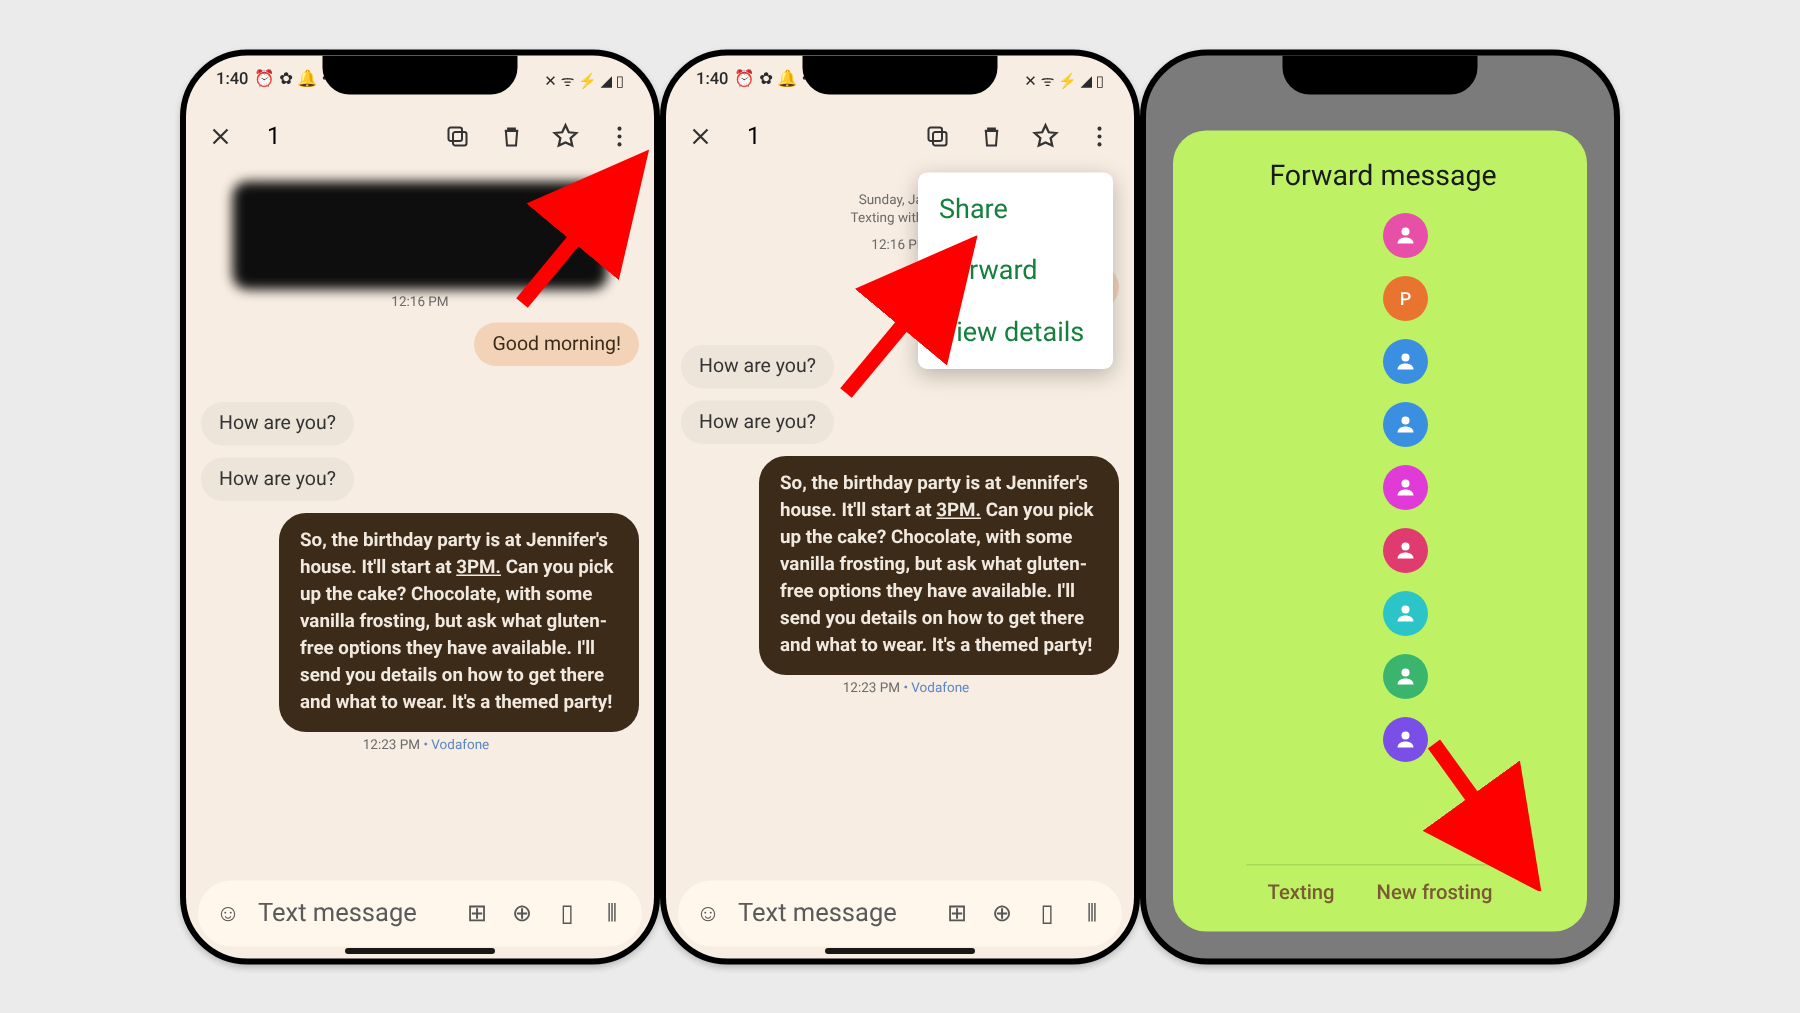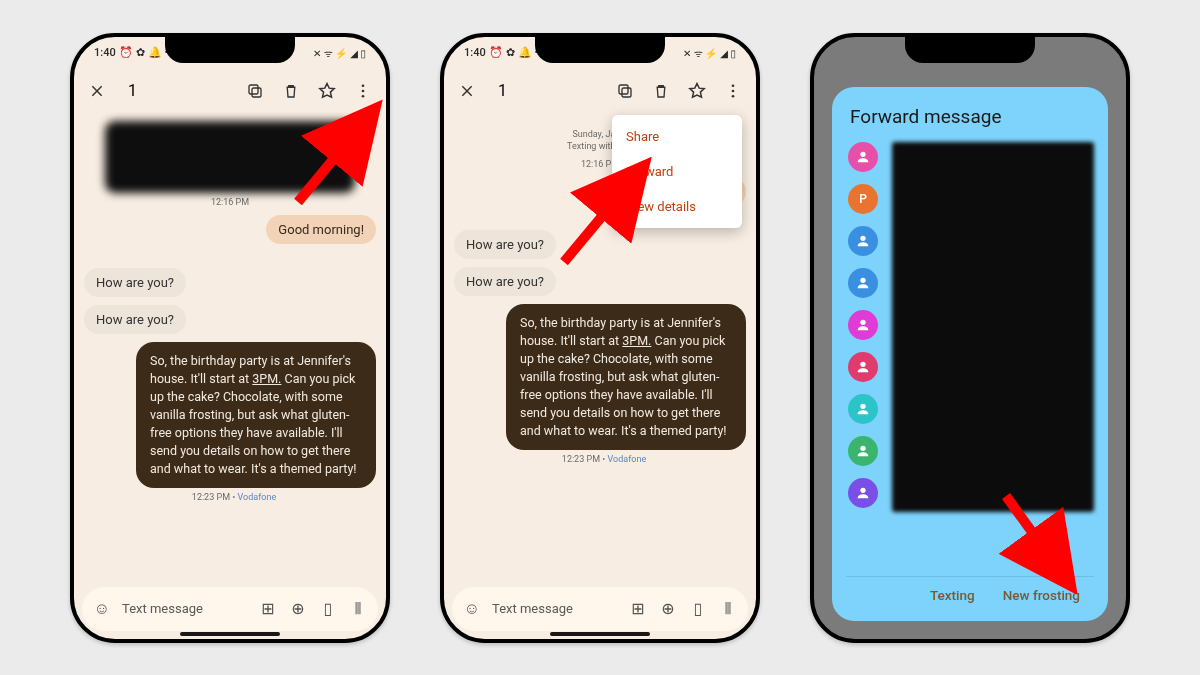--- a/index.html
+++ b/index.html
@@ -4,7 +4,7 @@
 <style>
   * { box-sizing: border-box; font-family: -apple-system, Roboto, Arial, sans-serif; }
   body { margin:0; background:#ebebeb; width:1200px; height:675px; overflow:hidden; }
-  .stage { width:1200px; height:675px; position:relative; display:flex; justify-content:center; align-items:center; gap:50px; }
+  .stage { width:1200px; height:675px; position:relative; display:flex; justify-content:center; align-items:center; }
 
   .phone {
     width:320px; height:610px;

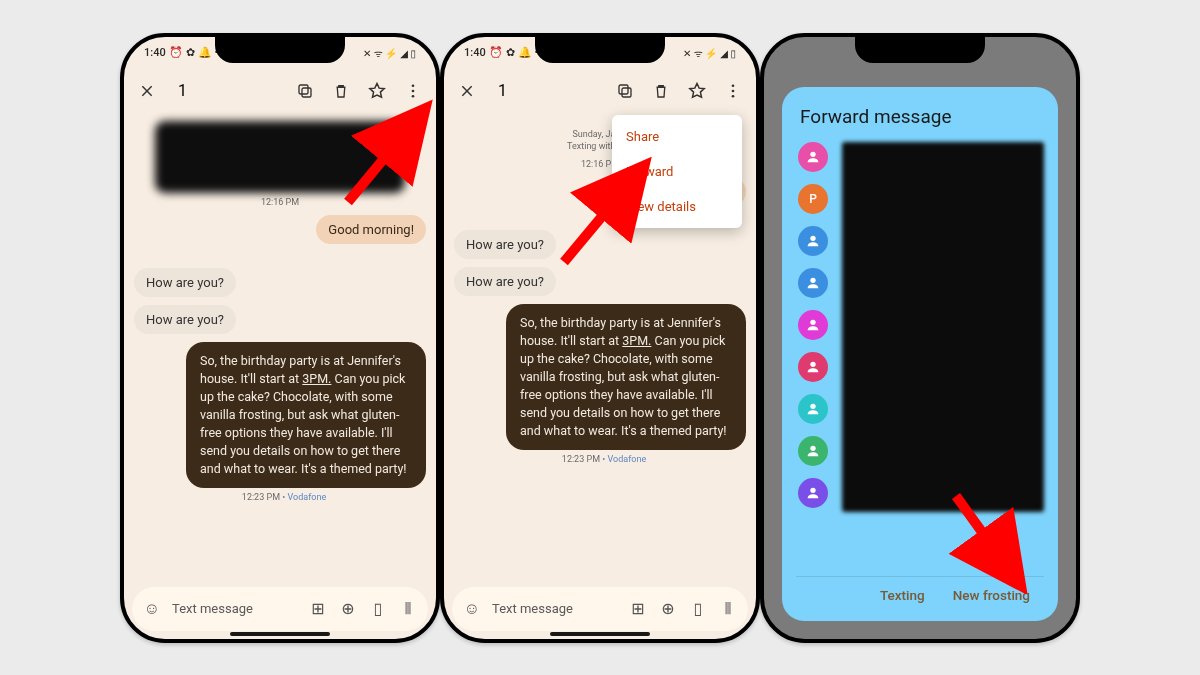--- a/index.html
+++ b/index.html
@@ -72,8 +72,8 @@
   
   .dialog {
     position:absolute; top:50px; left:18px; right:18px; bottom:18px;
-    background:#7dd3fc; border-radius:22px; padding:18px 14px 12px;
-    display:flex; flex-direction:column;
+    background:#bef264; border-radius:22px; padding:18px 14px 12px;
+    display:flex; flex-direction:column;align-items:center;
   }
   .dialog-title { font-size:19px; font-weight:400; color:#1a1a1a; margin-bottom:14px; margin-left:4px;}
   .contact-list { flex:1; position:relative; }

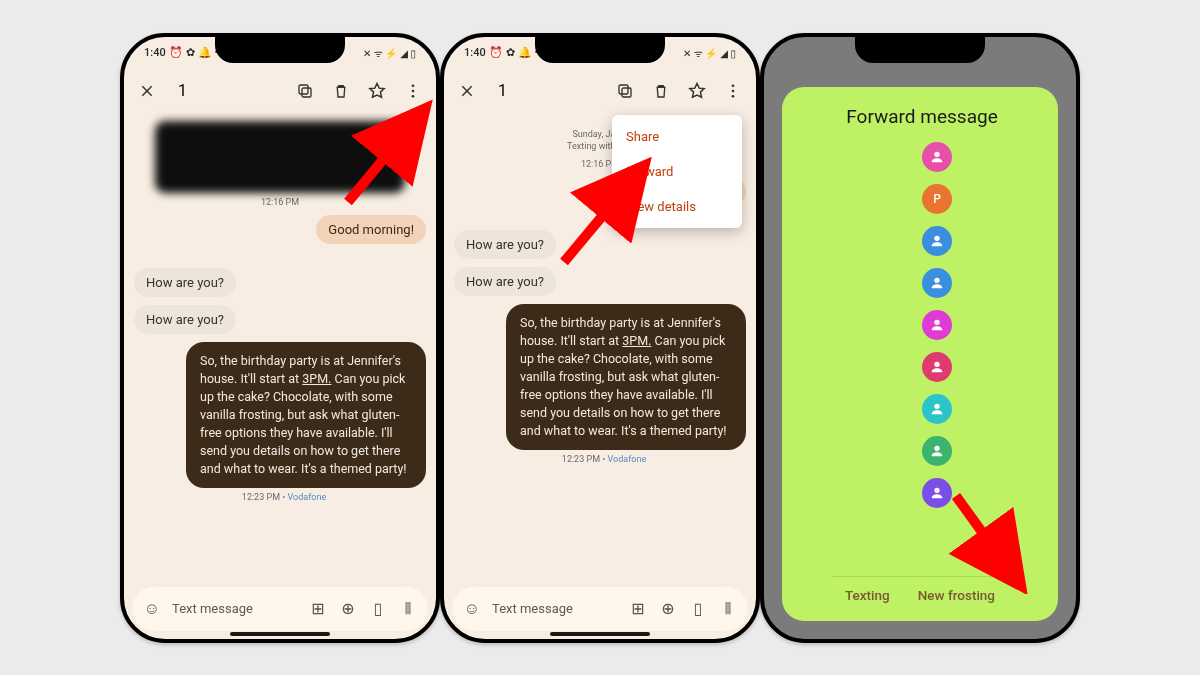--- a/index.html
+++ b/index.html
@@ -67,7 +67,7 @@
     background:#fff; border-radius:6px; box-shadow:0 4px 14px rgba(0,0,0,.25);
     z-index:60; padding:4px 0;
   }
-  .popup-item { padding:10px 14px; font-size:13px; color:#c2410c; }
+  .popup-item { padding:10px 14px; font-size:18px; color:#15803d; }
 
   
   .dialog {

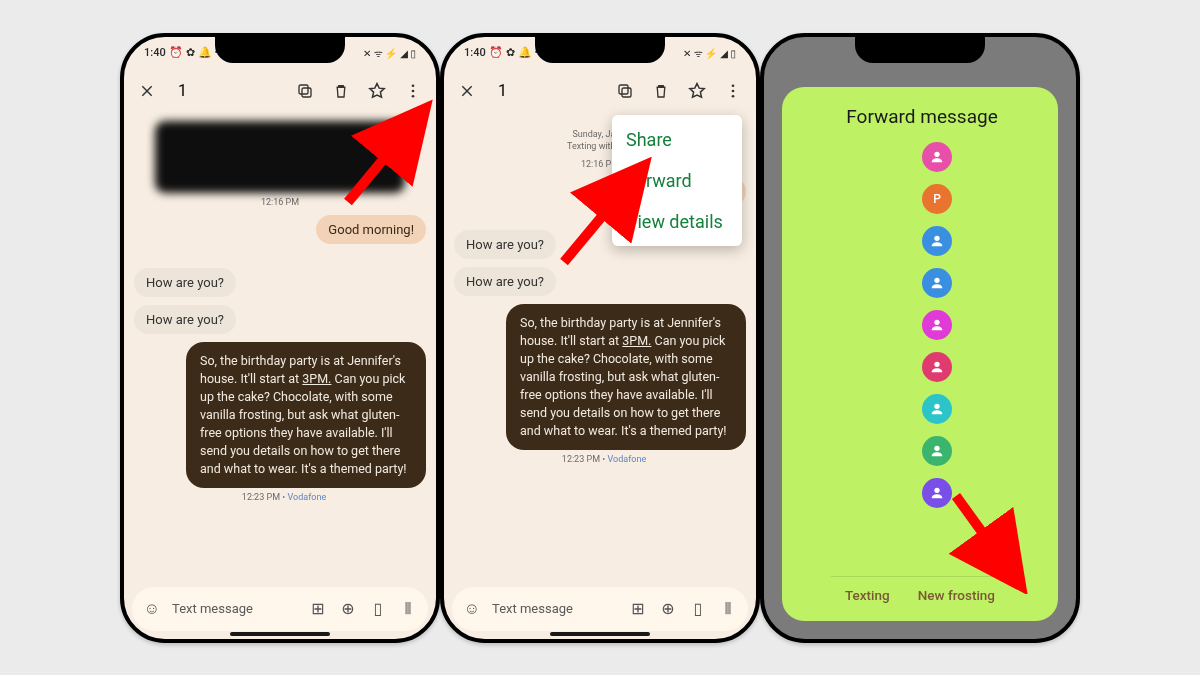--- a/index.html
+++ b/index.html
@@ -46,7 +46,7 @@
 
   .selected-bubble {
     background:#3d2b1a; color:#f0e9df; padding:10px 14px; border-radius:18px;
-    font-size:12.5px; line-height:1.45; max-width:240px; margin-left:auto; margin-bottom:4px;
+    font-size:12.5px; line-height:1.45; max-width:240px; margin-left:auto; margin-bottom:4px;font-weight:bold;
   }
   .selected-bubble .u { text-decoration:underline; }
   .meta { font-size:9px; color:#6b6b6b; text-align:center; margin-left:8px; }

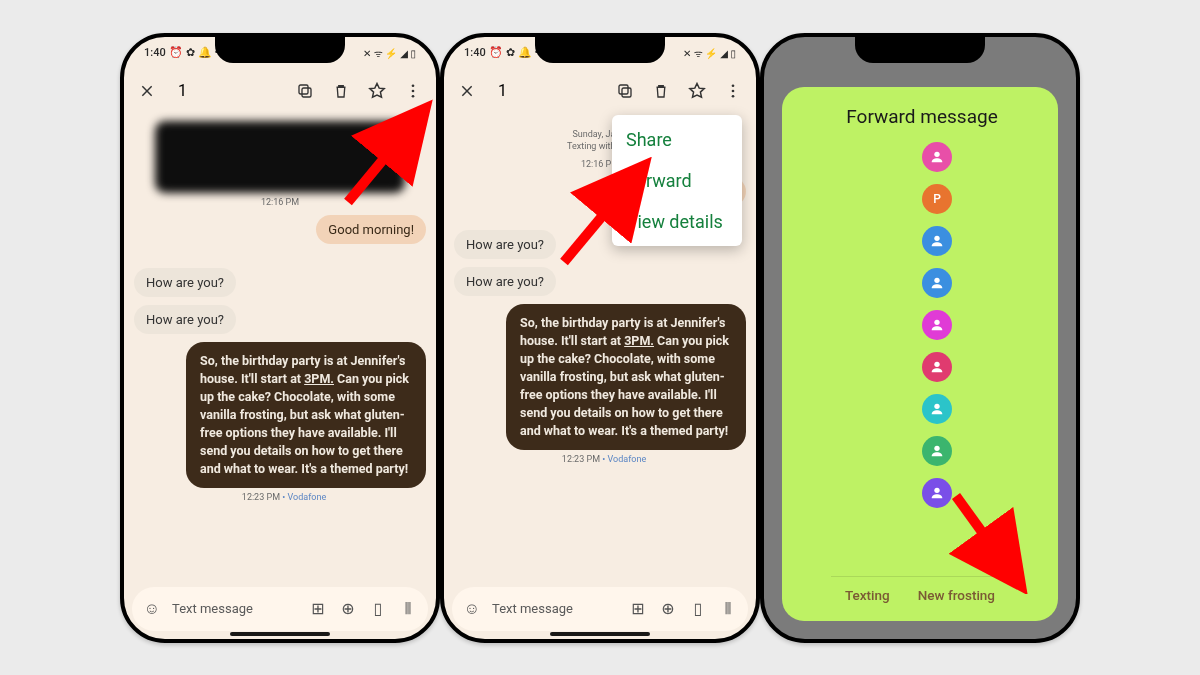--- a/index.html
+++ b/index.html
@@ -56,7 +56,7 @@
     position:absolute; bottom:8px; left:8px; right:8px; height:44px;
     background:#fff6ec; border-radius:24px; display:flex; align-items:center; padding:0 10px; gap:10px;
   }
-  .composer .ph { flex:1; color:#5a5a5a; font-size:13px; }
+  .composer .ph { flex:1; color:#5a5a5a; font-size:17px; }
   .composer .cicon { width:20px; height:20px; display:flex; align-items:center; justify-content:center; color:#555;}
 
   .home-ind { position:absolute; bottom:3px; left:50%; transform:translateX(-50%); width:100px; height:4px; background:#000; border-radius:3px; opacity:.9;}

